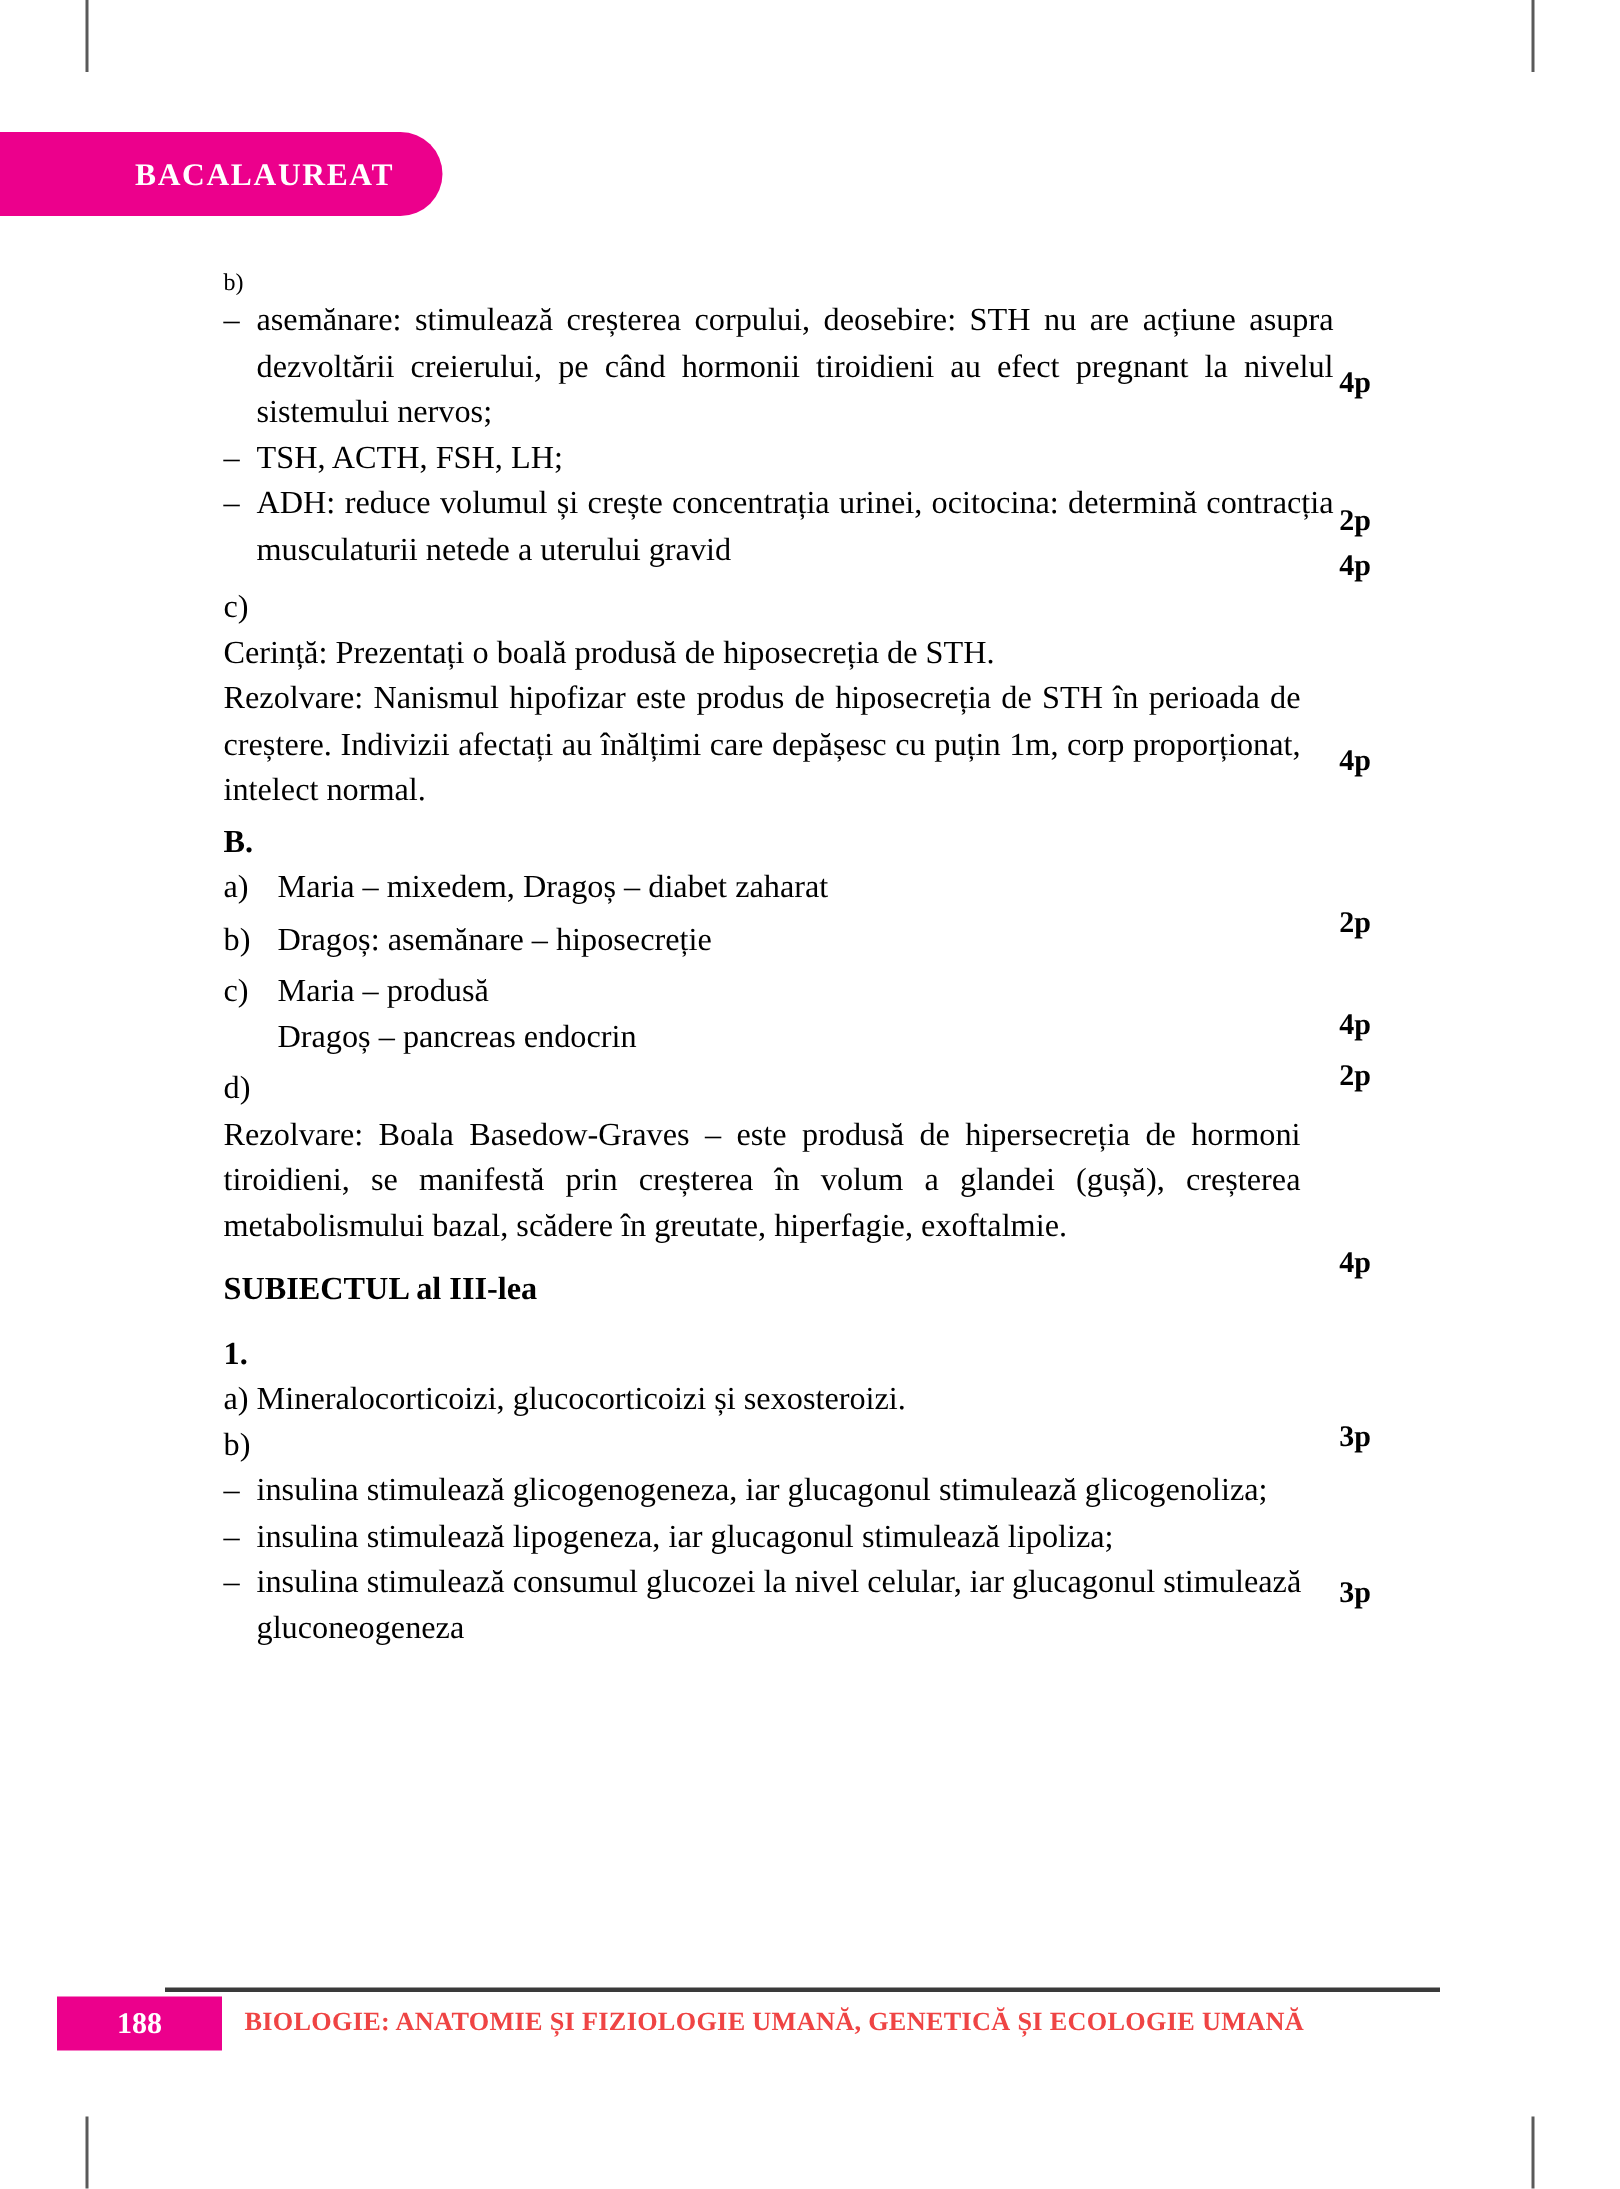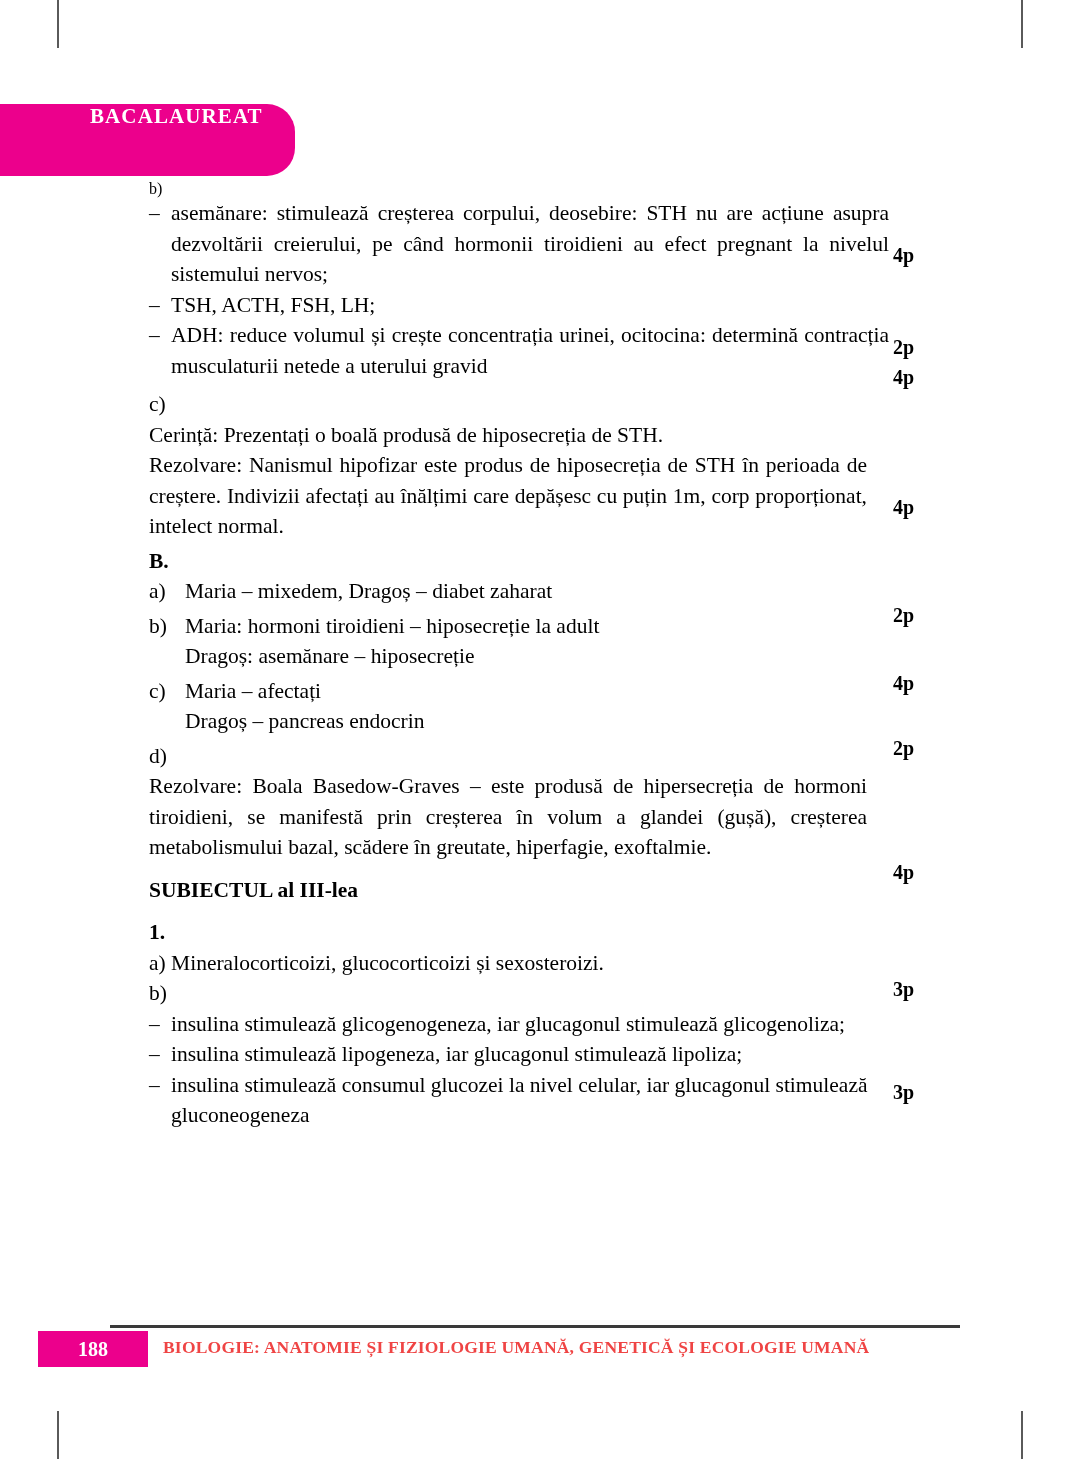--- a/index.html
+++ b/index.html
@@ -32,13 +32,14 @@
   .header-tab {
     position: absolute;
     left: 0;
-    top: 104px;
+    top: 88px;
     width: 295px;
-    height: 72px;
+    height: 56px;
     background: #ec008c;
     border-top-right-radius: 28px;
     border-bottom-right-radius: 28px;
     display: flex;
+    align-items: center;
   }
   .header-tab-label {
     color: #ffffff;

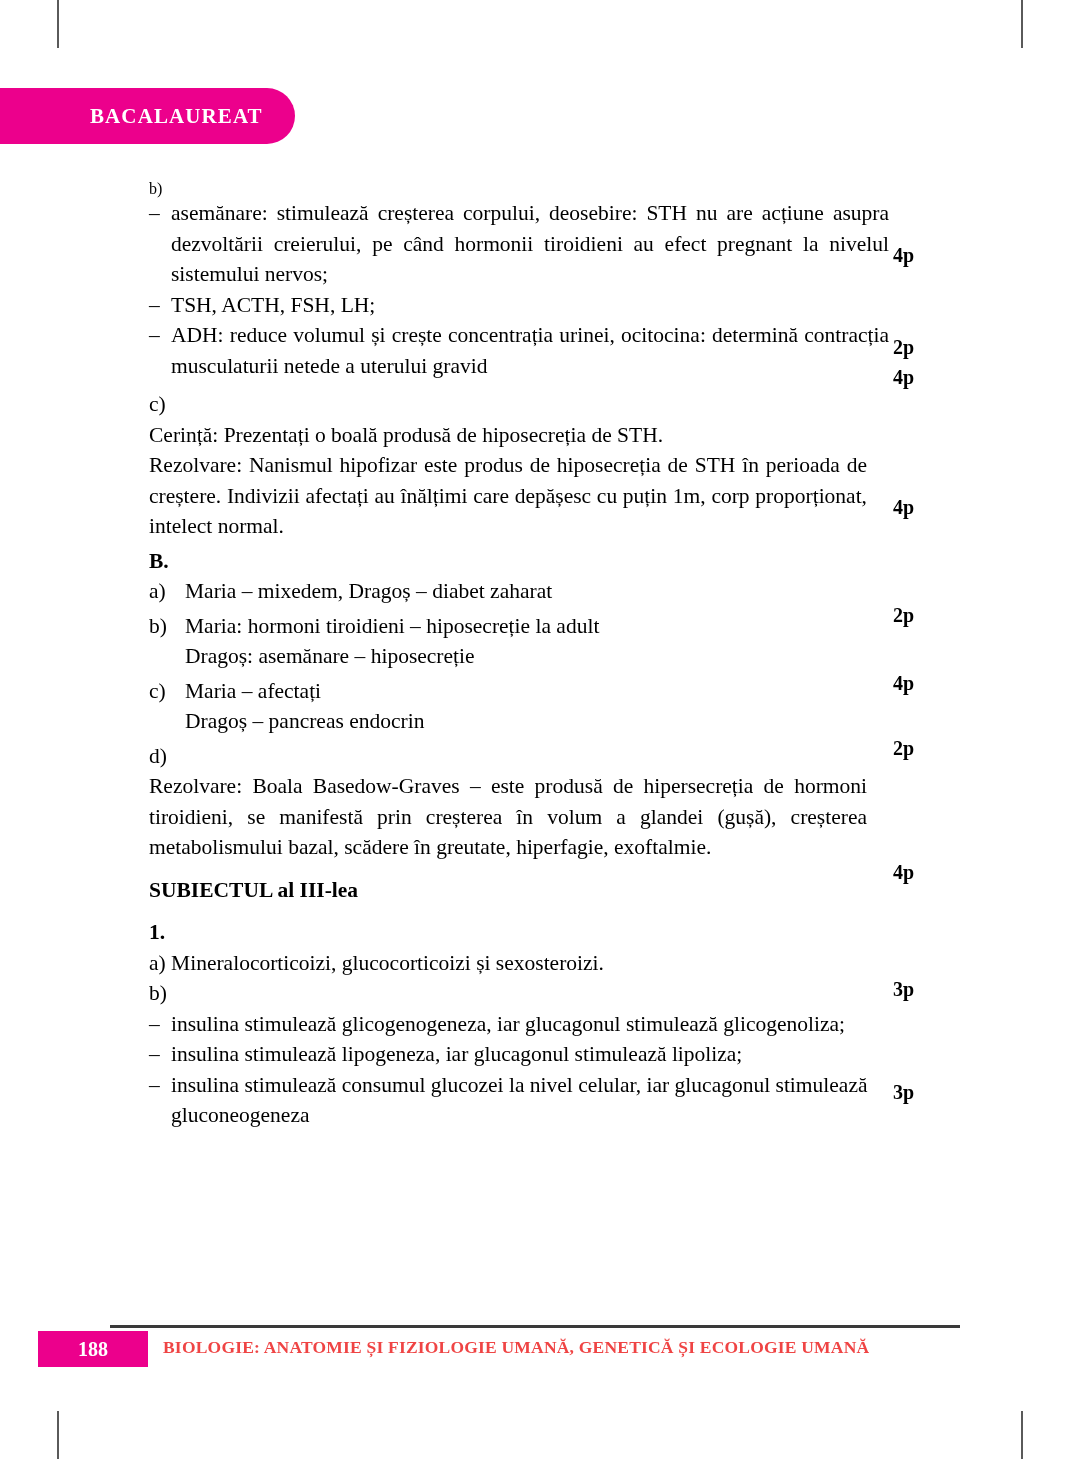--- a/index.html
+++ b/index.html
@@ -236,7 +236,6 @@
   <div class="row">
     <div class="let-item body-text">
       <span class="let">b)</span>
-      <div>Maria: hormoni tiroidieni – hiposecreție la adult</div>
       <div>Dragoș: asemănare – hiposecreție</div>
     </div>
     <div class="pts" style="top:15px;">4p</div>

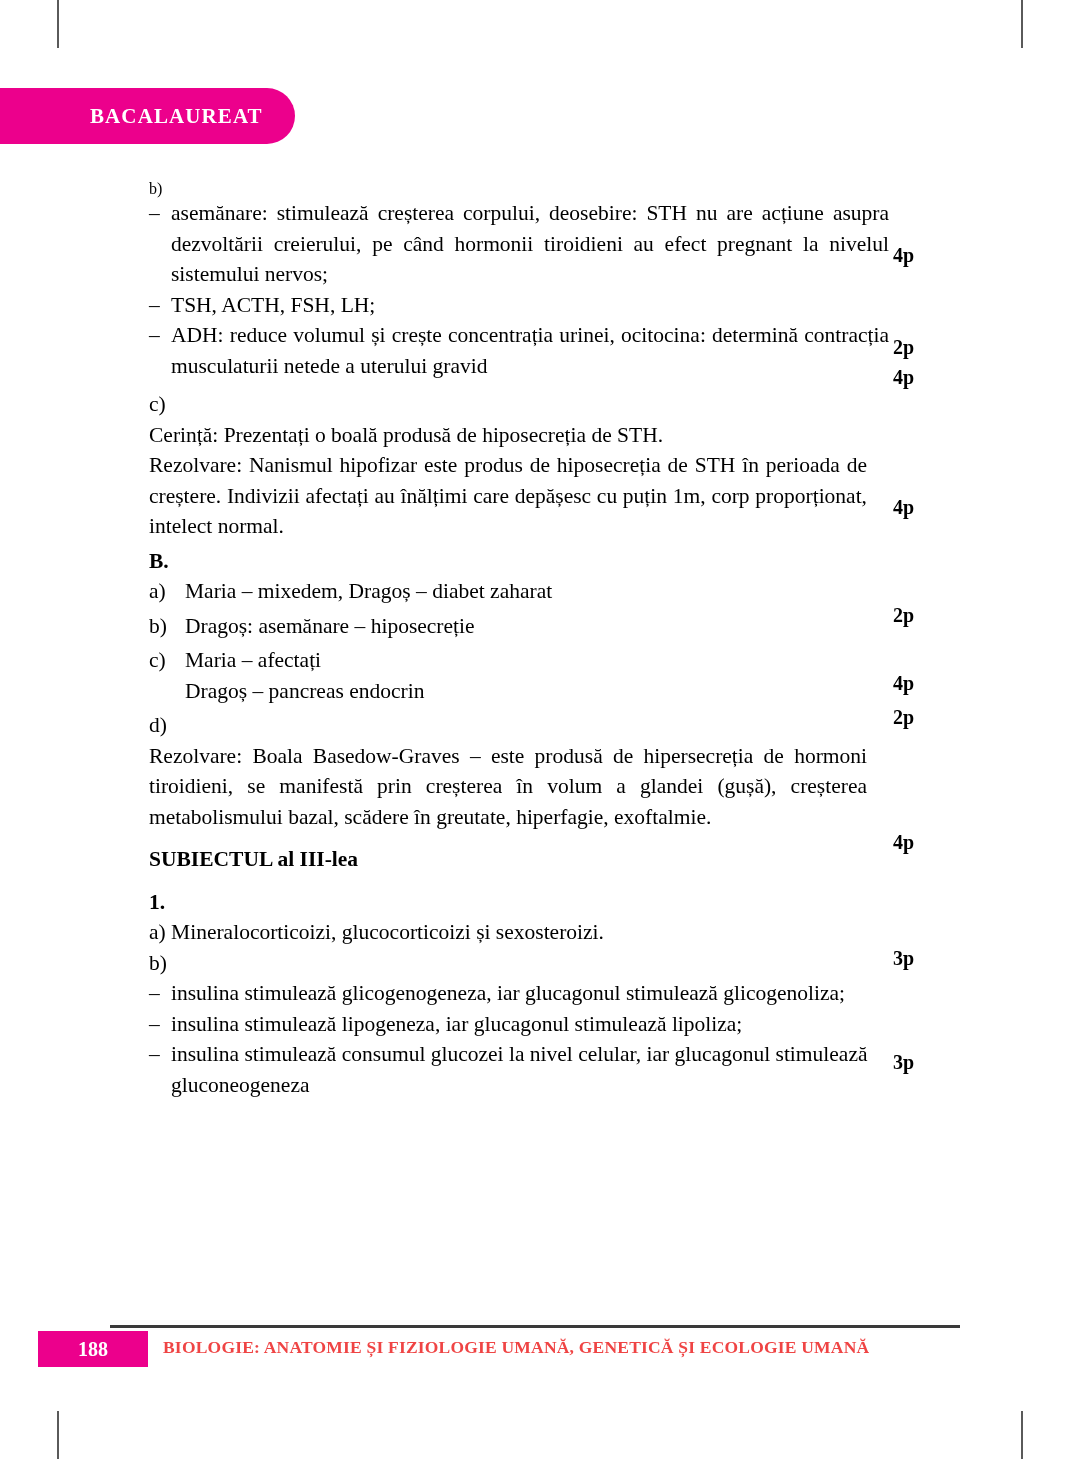--- a/index.html
+++ b/index.html
@@ -246,7 +246,7 @@
   <div class="row">
     <div class="let-item body-text">
       <span class="let">c)</span>
-      <div>Maria – afectați</div>
+      <div>Maria – produsă</div>
       <div>Dragoș – pancreas endocrin</div>
     </div>
     <div class="pts" style="top:15px;">2p</div>

